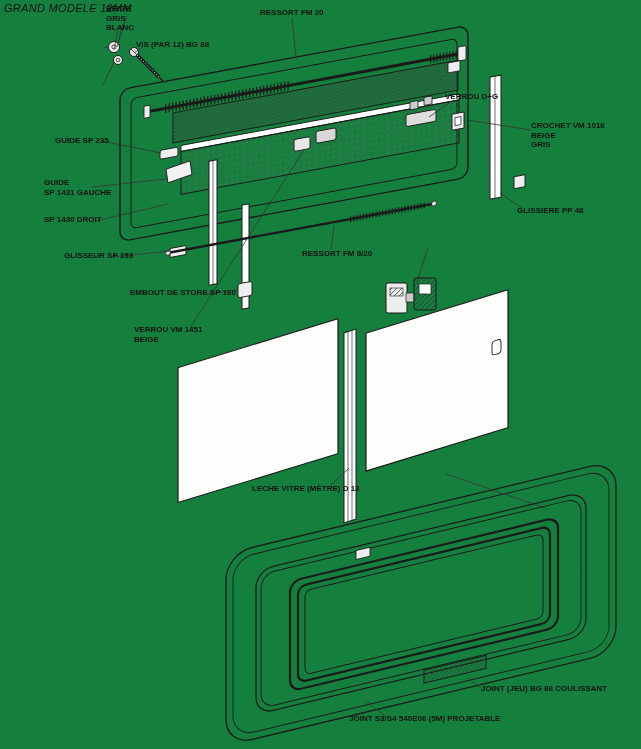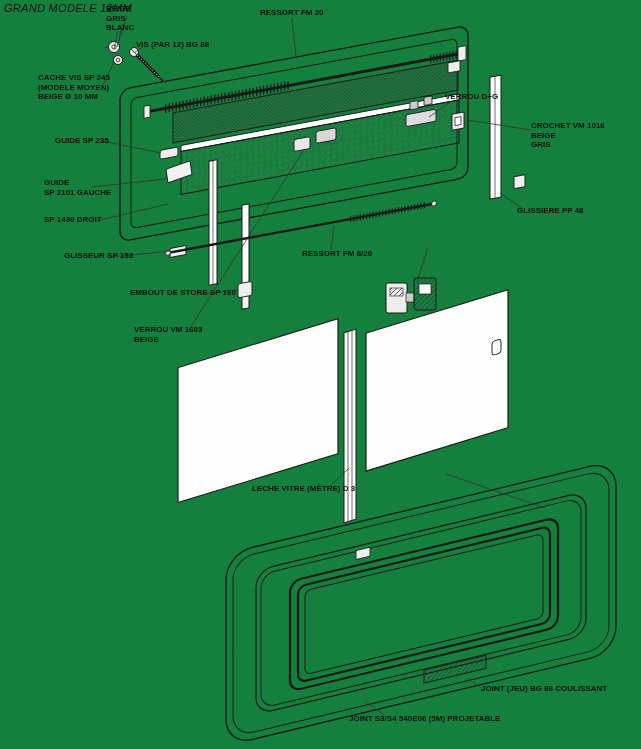--- a/index.html
+++ b/index.html
@@ -191,9 +191,6 @@
 BLANC</div>
   <div class="lbl" style="left:136px;top:40px">VIS (PAR 12) BG 88</div>
   <div class="lbl" style="left:260px;top:8px">RESSORT FM 20</div>
-  <div class="lbl" style="left:38px;top:73px">CACHE VIS SP 245
-(MODELE MOYEN)
-BEIGE Ø 10 MM</div>
   <div class="lbl" style="left:445px;top:92px">VERROU D+G</div>
   <div class="lbl" style="left:531px;top:121px">CROCHET VM 1016
 BEIGE

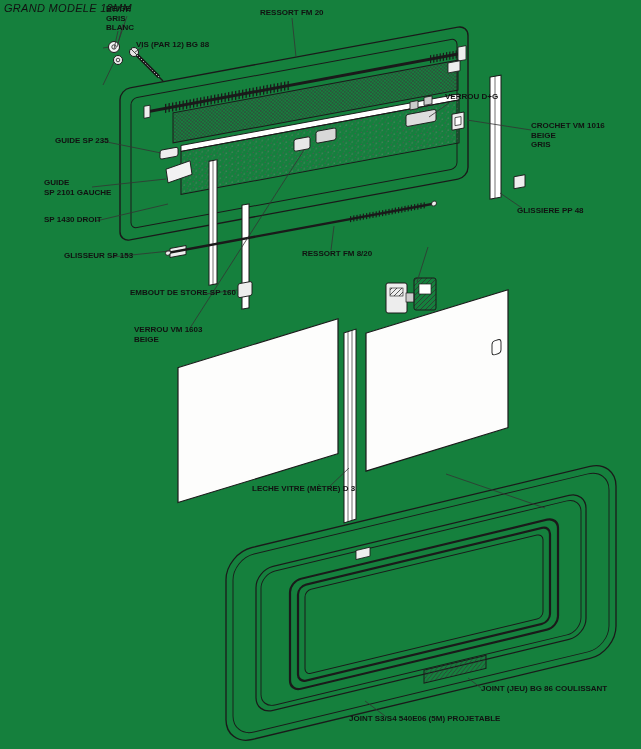--- a/index.html
+++ b/index.html
@@ -197,7 +197,7 @@
 GRIS</div>
   <div class="lbl" style="left:55px;top:136px">GUIDE SP 235</div>
   <div class="lbl" style="left:44px;top:178px">GUIDE
-SP 2101 GAUCHE</div>
+SP 1431 GAUCHE</div>
   <div class="lbl" style="left:44px;top:215px">SP 1430 DROIT</div>
   <div class="lbl" style="left:517px;top:206px">GLISSIERE PP 48</div>
   <div class="lbl" style="left:64px;top:251px">GLISSEUR SP 153</div>

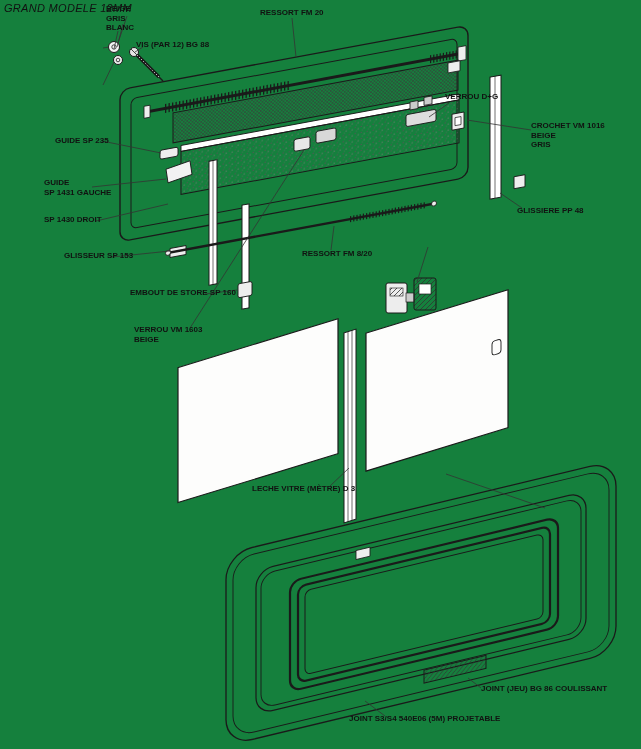--- a/index.html
+++ b/index.html
@@ -203,7 +203,7 @@
   <div class="lbl" style="left:64px;top:251px">GLISSEUR SP 153</div>
   <div class="lbl" style="left:302px;top:249px">RESSORT FM 8/20</div>
   <div class="lbl" style="left:130px;top:288px">EMBOUT DE STORE SP 160</div>
-  <div class="lbl" style="left:134px;top:325px">VERROU VM 1603
+  <div class="lbl" style="left:134px;top:325px">VERROU VM 1451
 BEIGE</div>
   <div class="lbl" style="left:252px;top:484px">LECHE VITRE (MÈTRE) D 3</div>
   <div class="lbl" style="left:481px;top:684px">JOINT (JEU) BG 86 COULISSANT</div>

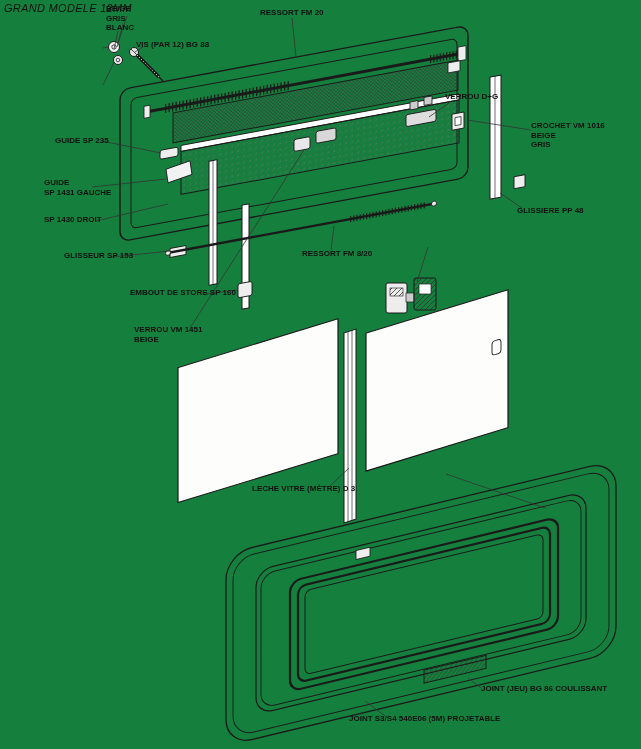--- a/index.html
+++ b/index.html
@@ -205,7 +205,7 @@
   <div class="lbl" style="left:130px;top:288px">EMBOUT DE STORE SP 160</div>
   <div class="lbl" style="left:134px;top:325px">VERROU VM 1451
 BEIGE</div>
-  <div class="lbl" style="left:252px;top:484px">LECHE VITRE (MÈTRE) D 3</div>
+  <div class="lbl" style="left:252px;top:484px">LECHE VITRE (MÈTRE) D 13</div>
   <div class="lbl" style="left:481px;top:684px">JOINT (JEU) BG 86 COULISSANT</div>
   <div class="lbl" style="left:349px;top:714px">JOINT S3/S4 540E06 (5M) PROJETABLE</div>
 </div>

